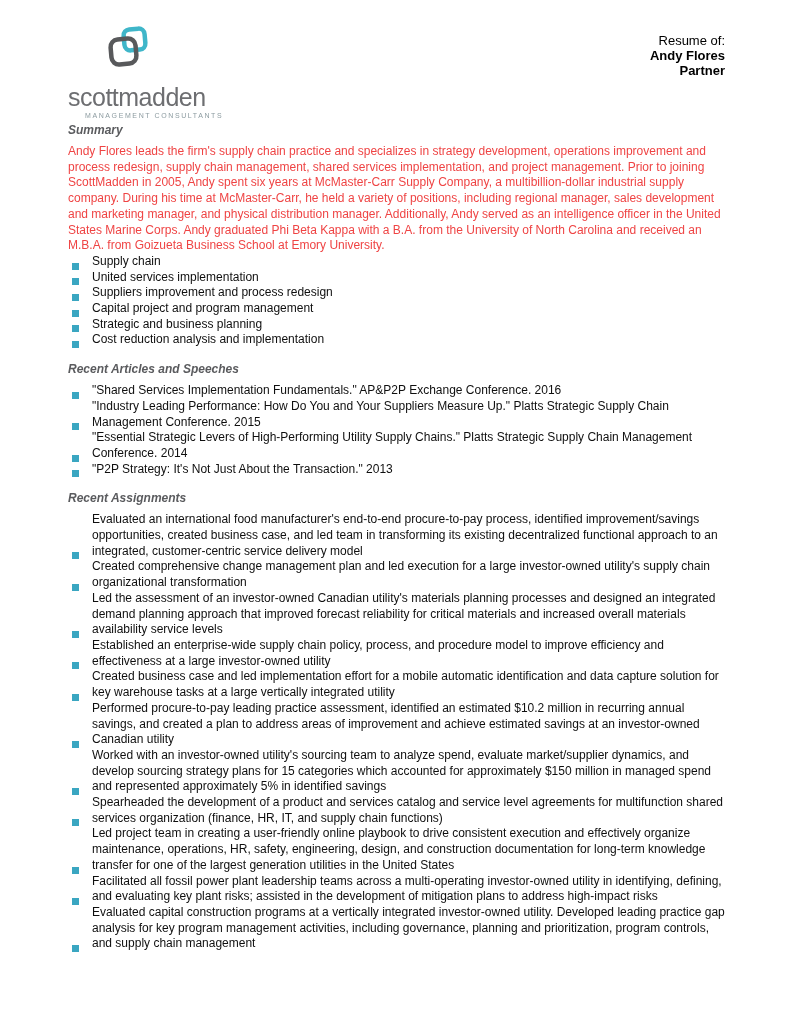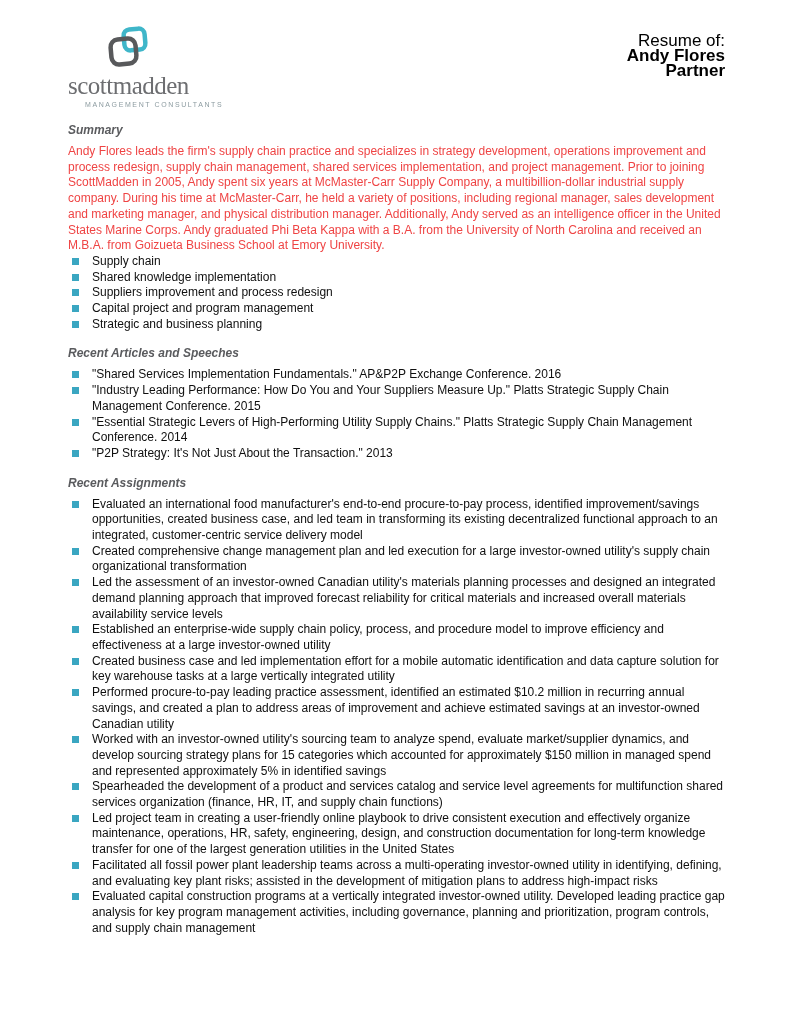--- a/index.html
+++ b/index.html
@@ -26,7 +26,7 @@
     font-size:7px;color:#8c9ba0;letter-spacing:1.6px;
     margin-top:3px;padding-left:17px;
   }
-  .resume-of{text-align:right;font-size:17px;line-height:15px;margin-top:8px;color:#000;}
+  .resume-of{text-align:right;font-size:13px;line-height:15px;margin-top:8px;color:#000;}
   .resume-of .bold{font-weight:bold;}
   
   h2{

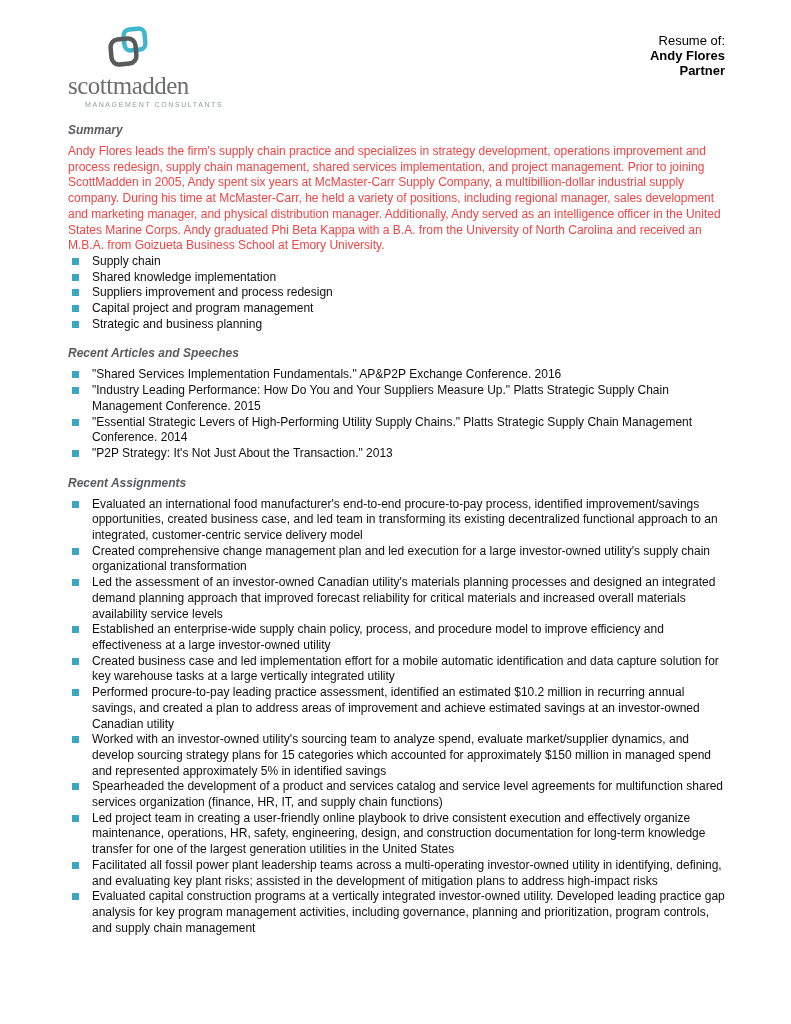--- a/index.html
+++ b/index.html
@@ -20,7 +20,7 @@
   .logo-icon{margin-left:37px;height:48px;}
   .wordmark{
     font-size:25px;color:#6d6e71;letter-spacing:-0.5px;
-    line-height:24px;margin-top:1px;font-family:Liberation Serif, serif;
+    line-height:24px;margin-top:12px;
   }
   .tagline{
     font-size:7px;color:#8c9ba0;letter-spacing:1.6px;

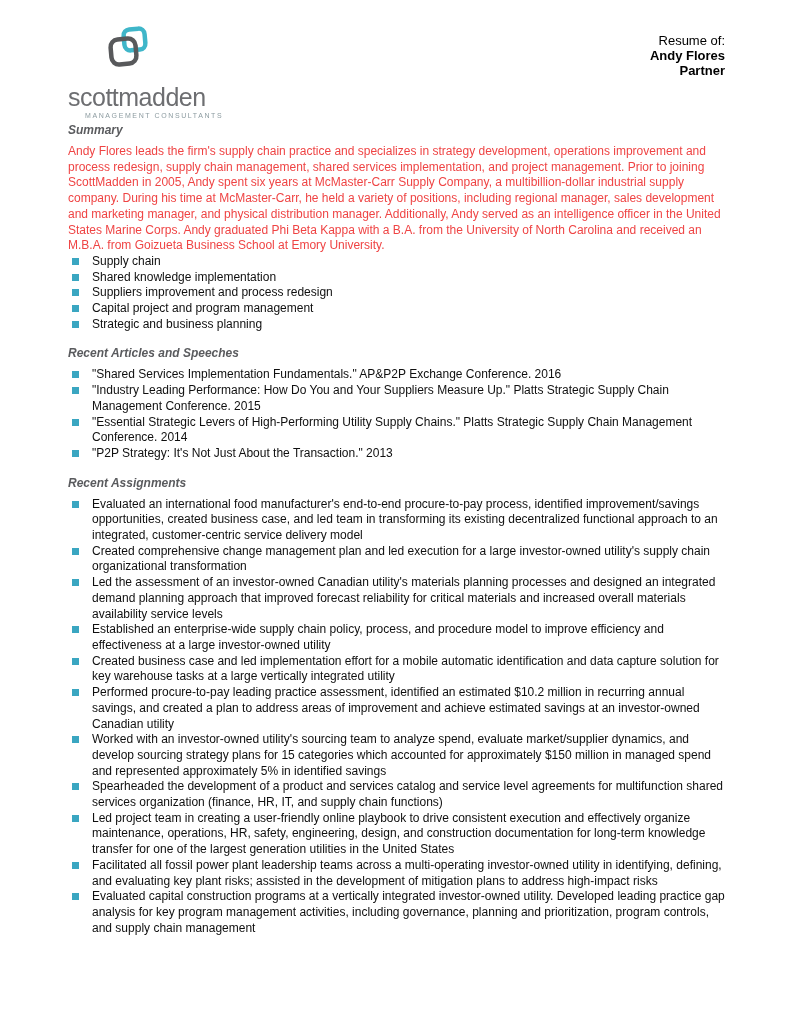--- a/index.html
+++ b/index.html
@@ -41,7 +41,7 @@
     list-style:none;margin:0;padding:0;
   }
   ul.blist li{
-    display:flex;align-items:flex-start;
+    display:flex;align-items:flex-end;
     font-size:12px;line-height:15.7px;color:#0f0f0f;
   }
   .sq{

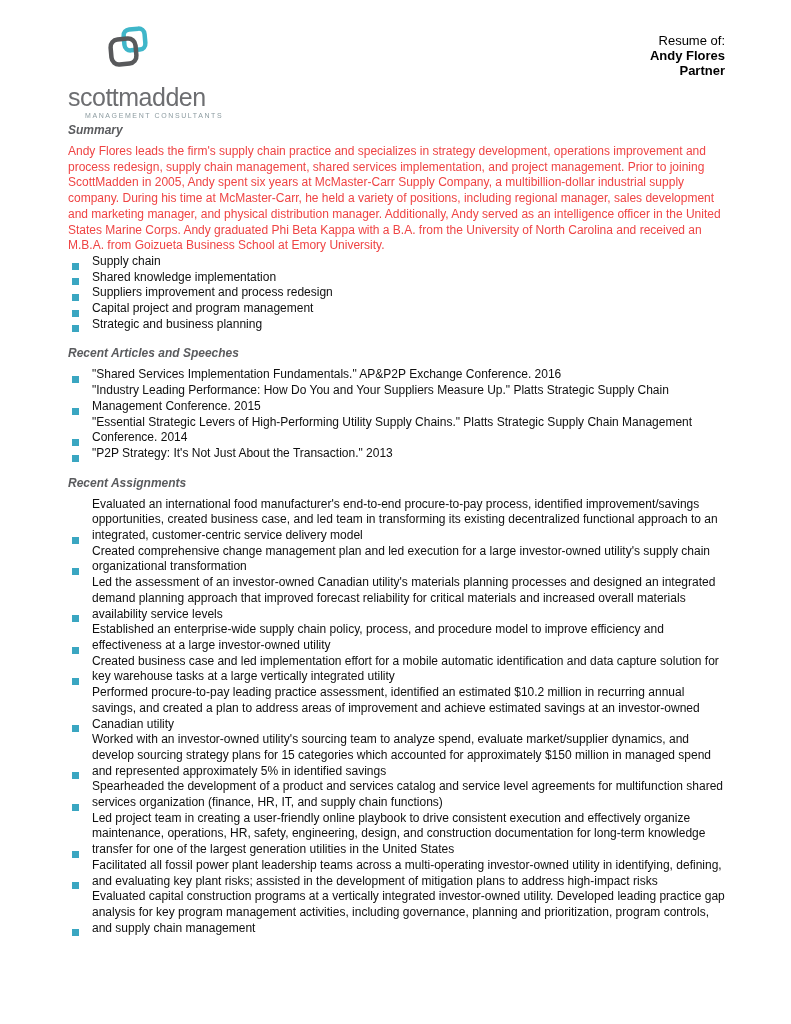--- a/index.html
+++ b/index.html
@@ -86,7 +86,7 @@
 
         <li>
           <span class="sq"></span>
-          <span class="li-text">Shared knowledge implementation</span>
+          <span class="li-text">United services implementation</span>
         </li>
 
         <li>

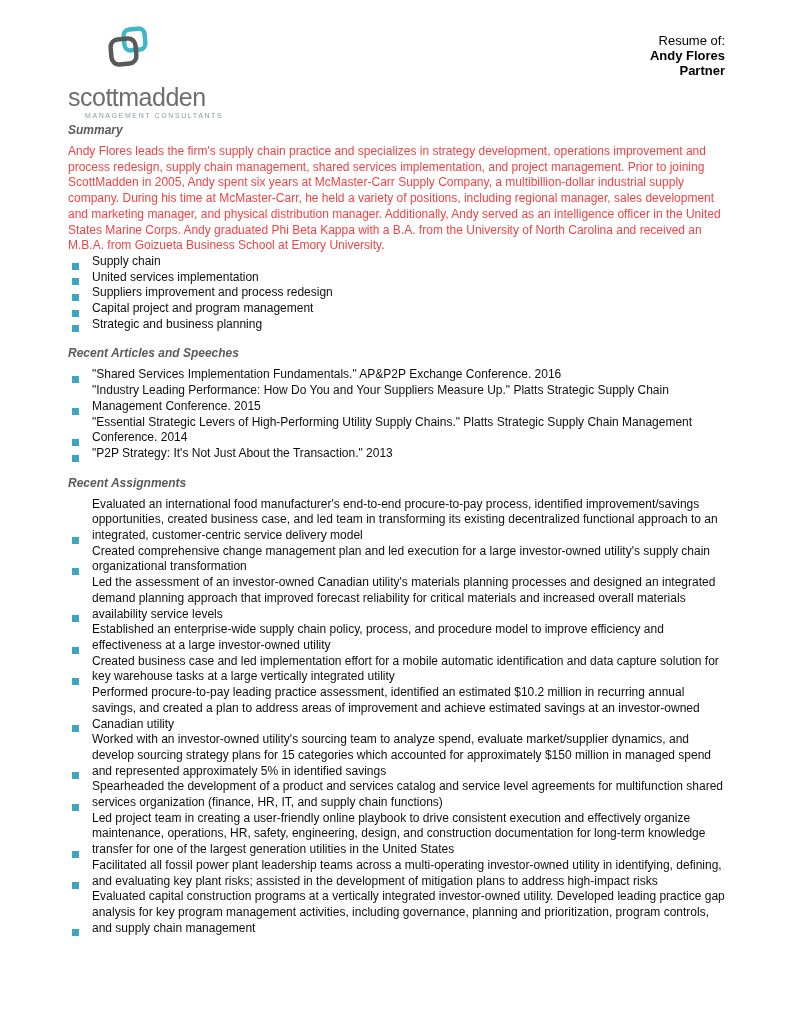--- a/index.html
+++ b/index.html
@@ -104,6 +104,10 @@
           <span class="li-text">Strategic and business planning</span>
         </li>
 
+        <li>
+          <span class="sq"></span>
+          <span class="li-text">Cost reduction analysis and implementation</span>
+        </li>
       </ul>
   </section>
 

